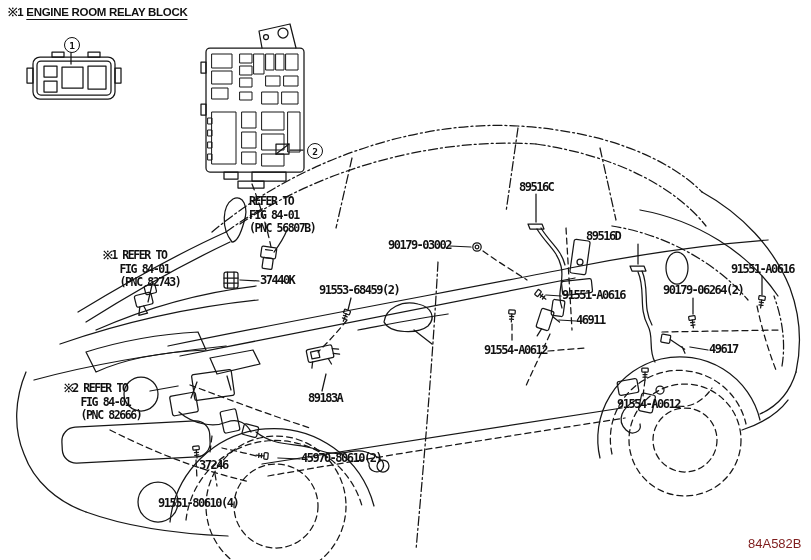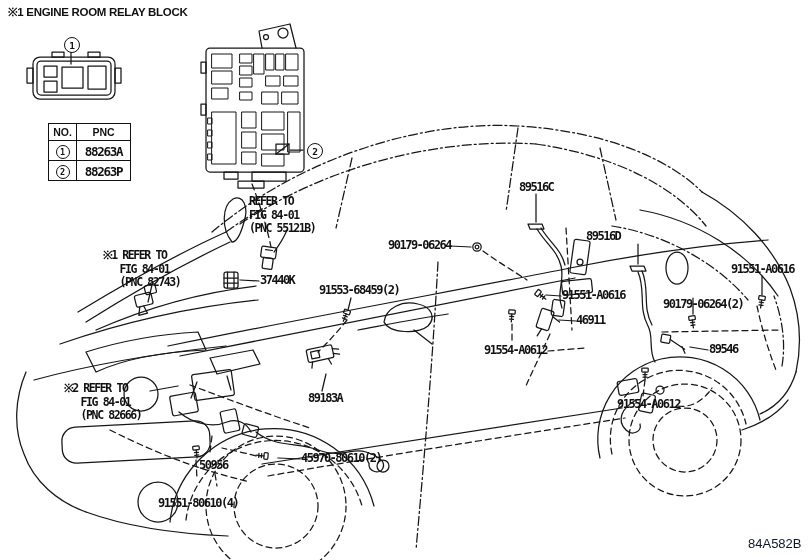--- a/index.html
+++ b/index.html
@@ -13,7 +13,7 @@
   .dsh{stroke-dasharray:6 4;}      
   .hdr{position:absolute;font:bold 11.5px "Liberation Sans",sans-serif;letter-spacing:-0.3px;
        white-space:nowrap;}
-  .hdr .u{text-underline-offset:3px;}
+  .hdr .u{text-decoration:underline;text-underline-offset:3px;}
   .callout{position:absolute;font:bold 12px "DejaVu Sans Mono",monospace;letter-spacing:-1.5px;
            white-space:pre;line-height:12px;}
   .note{position:absolute;font:bold 11.5px "DejaVu Sans Mono",monospace;letter-spacing:-1.4px;

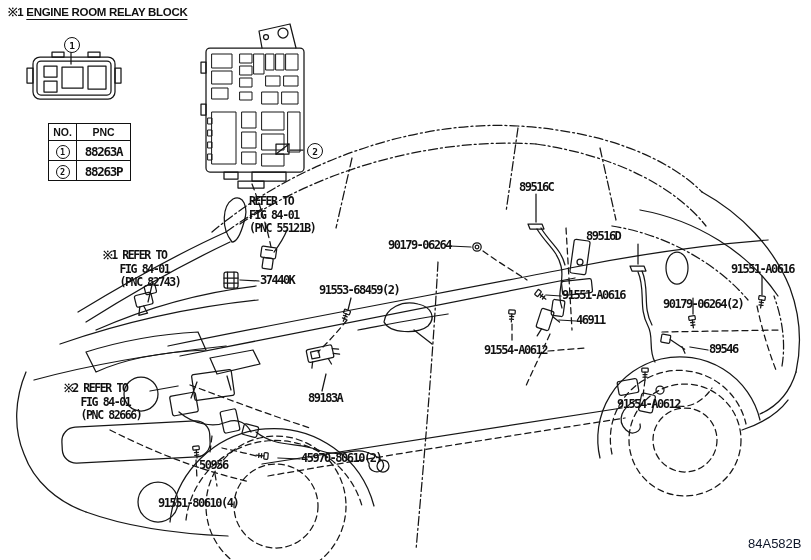--- a/index.html
+++ b/index.html
@@ -287,22 +287,6 @@
   <div class="circ" style="left:64px;top:37px">1</div>
   <div class="circ" style="left:307px;top:143px">2</div>
 
-  <table class="pnc">
-    <tbody>
-        <tr>
-      <th class="no">NO.</th>
-      <th class="pn">PNC</th>
-    </tr>
-    <tr>
-      <td><span class="circ-in">1</span></td>
-      <td><span class="val">88263A</span></td>
-    </tr>
-    <tr>
-      <td><span class="circ-in">2</span></td>
-      <td><span class="val">88263P</span></td>
-    </tr>
-  </tbody>
-    </table>
 
   <div class="note" style="left:249px;top:195px">REFER TO
 FIG 84-01

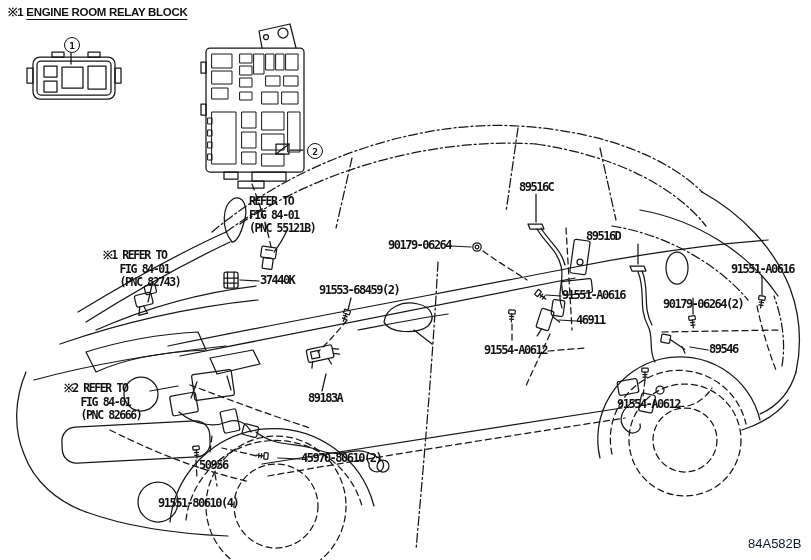--- a/index.html
+++ b/index.html
@@ -290,7 +290,7 @@
 
   <div class="note" style="left:249px;top:195px">REFER TO
 FIG 84-01
-(PNC 55121B)</div>
+(PNC 56807B)</div>
   <div class="note" style="left:103px;top:249px">※1 REFER TO
    FIG 84-01
    (PNC 82743)</div>

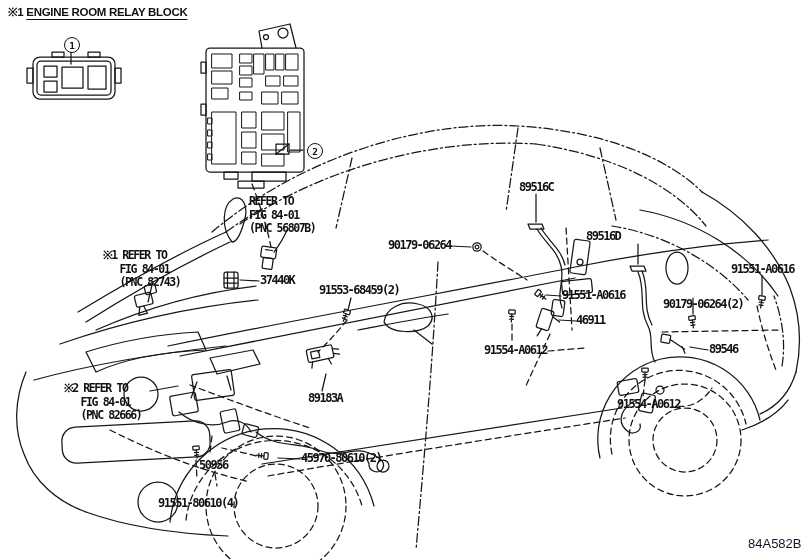--- a/index.html
+++ b/index.html
@@ -299,7 +299,7 @@
    (PNC 82666)</div>
 
   <div class="callout" style="left:260px;top:274px">37440K</div>
-  <div class="callout" style="left:388px;top:239px">90179-06264</div>
+  <div class="callout" style="left:388px;top:239px">90179-03002</div>
   <div class="callout" style="left:519px;top:181px">89516C</div>
   <div class="callout" style="left:586px;top:230px">89516D</div>
   <div class="callout" style="left:731px;top:263px">91551-A0616</div>

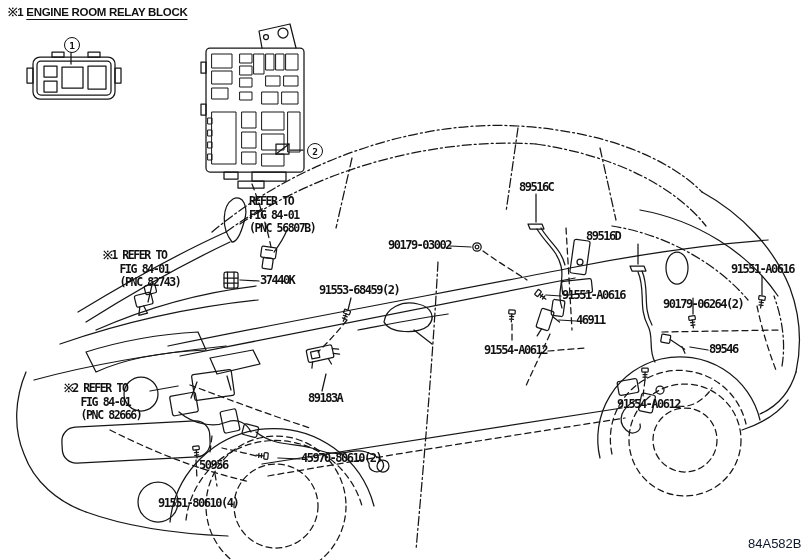--- a/index.html
+++ b/index.html
@@ -305,7 +305,7 @@
   <div class="callout" style="left:731px;top:263px">91551-A0616</div>
   <div class="callout" style="left:562px;top:289px">91551-A0616</div>
   <div class="callout" style="left:576px;top:314px">46911</div>
-  <div class="callout" style="left:663px;top:298px">90179-06264(2)</div>
+  <div class="callout" style="left:663px;top:284px">90179-06264(2)</div>
   <div class="callout" style="left:484px;top:344px">91554-A0612</div>
   <div class="callout" style="left:709px;top:343px">89546</div>
   <div class="callout" style="left:617px;top:398px">91554-A0612</div>

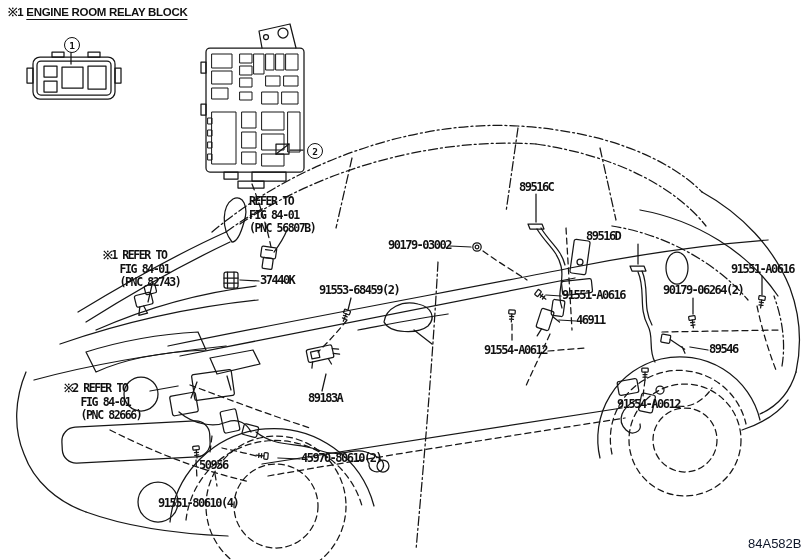--- a/index.html
+++ b/index.html
@@ -307,7 +307,7 @@
   <div class="callout" style="left:576px;top:314px">46911</div>
   <div class="callout" style="left:663px;top:284px">90179-06264(2)</div>
   <div class="callout" style="left:484px;top:344px">91554-A0612</div>
-  <div class="callout" style="left:709px;top:343px">89546</div>
+  <div class="callout" style="left:709px;top:343px">49617</div>
   <div class="callout" style="left:617px;top:398px">91554-A0612</div>
   <div class="callout" style="left:319px;top:284px">91553-68459(2)</div>
   <div class="callout" style="left:308px;top:392px">89183A</div>

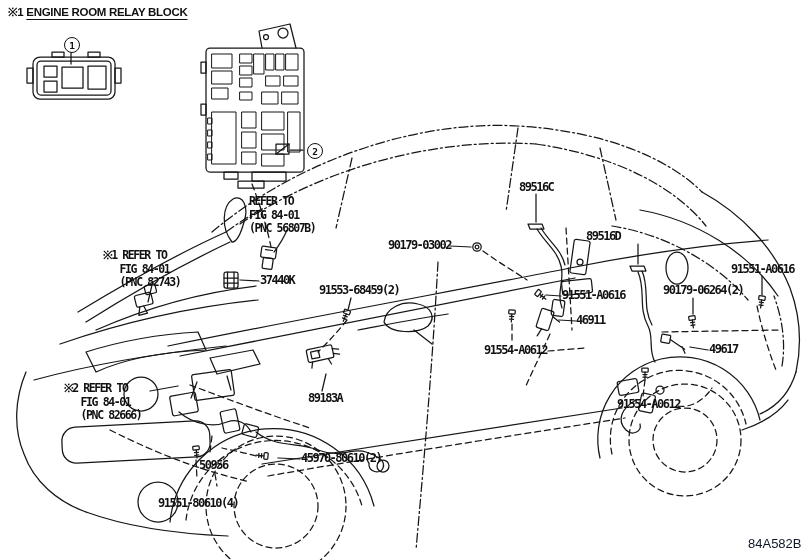--- a/index.html
+++ b/index.html
@@ -311,7 +311,7 @@
   <div class="callout" style="left:617px;top:398px">91554-A0612</div>
   <div class="callout" style="left:319px;top:284px">91553-68459(2)</div>
   <div class="callout" style="left:308px;top:392px">89183A</div>
-  <div class="callout" style="left:199px;top:459px">50956</div>
+  <div class="callout" style="left:199px;top:459px">37246</div>
   <div class="callout" style="left:301px;top:452px">45970-80610(2)</div>
   <div class="callout" style="left:158px;top:497px">91551-80610(4)</div>
 

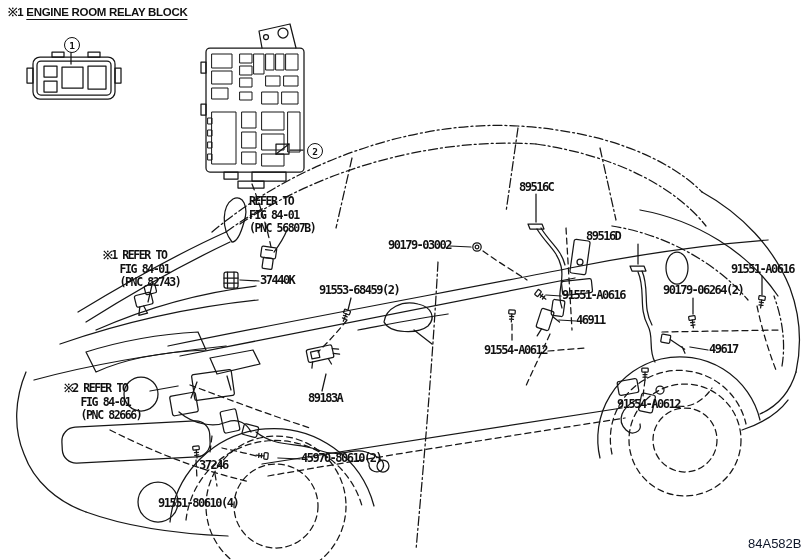--- a/index.html
+++ b/index.html
@@ -18,7 +18,7 @@
            white-space:pre;line-height:12px;}
   .note{position:absolute;font:bold 11.5px "DejaVu Sans Mono",monospace;letter-spacing:-1.4px;
         white-space:pre;line-height:13.5px;}
-  .figcode{position:absolute;font:13px "Liberation Sans",sans-serif;color:#0f172a;letter-spacing:0;}
+  .figcode{position:absolute;font:13px "Liberation Sans",sans-serif;color:#7f1d1d;letter-spacing:0;}
   .circ{position:absolute;width:14px;height:14px;border:1.6px solid #111;border-radius:50%;
         background:#fff;display:flex;align-items:center;justify-content:center;
         font:bold 9.5px "DejaVu Sans Mono",monospace;letter-spacing:0;}

